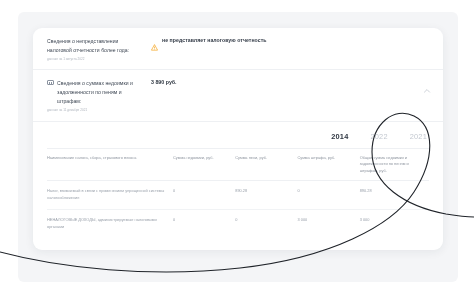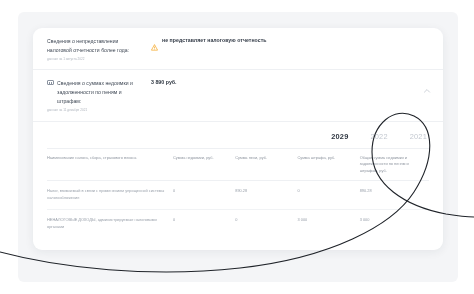--- a/index.html
+++ b/index.html
@@ -242,7 +242,7 @@
     </div>
 
     <div class="years">
-      <span class="year active">2029</span>
+      <span class="year active">2014</span>
       <span class="year">2022</span>
       <span class="year">2021</span>
     </div>

